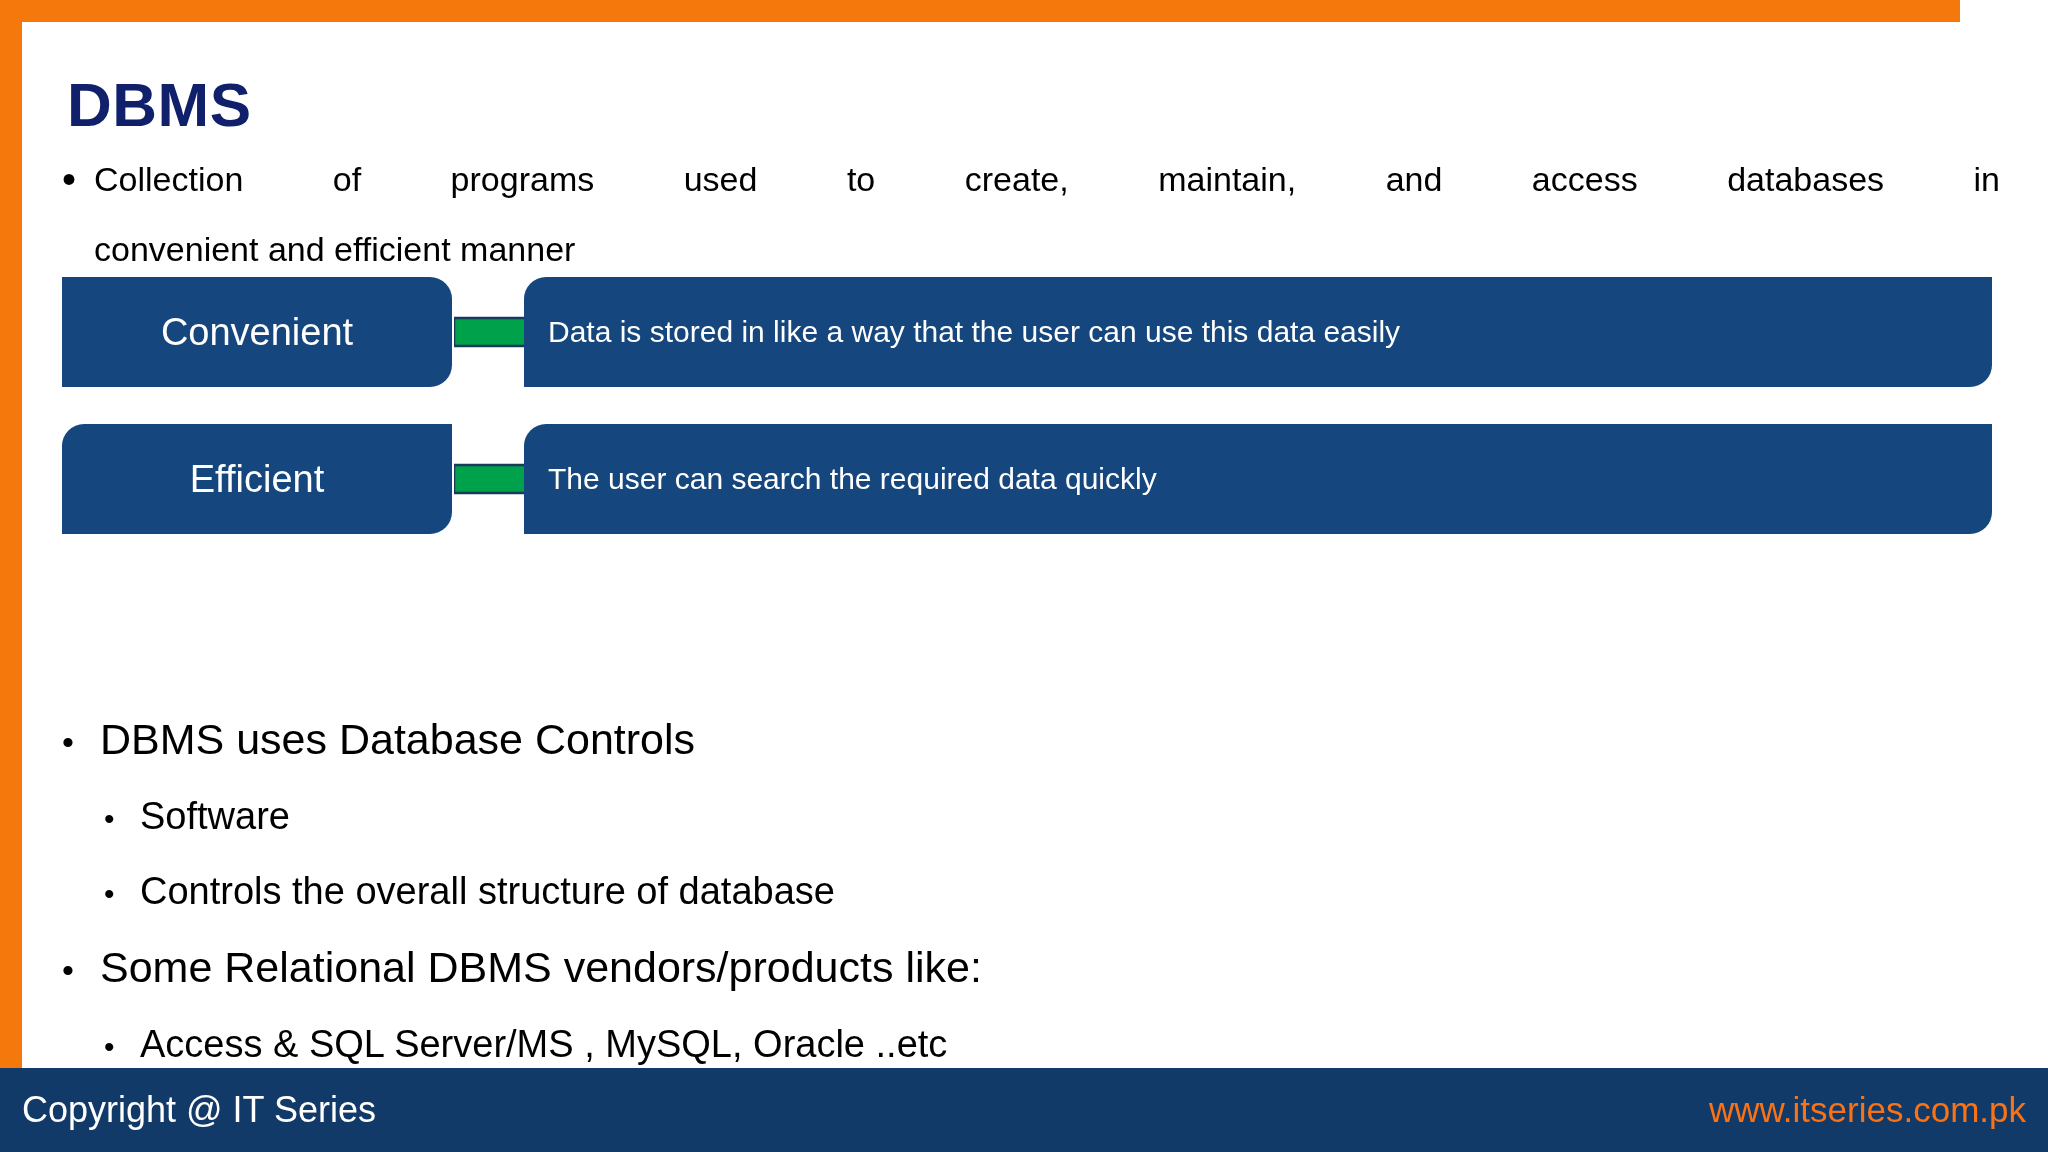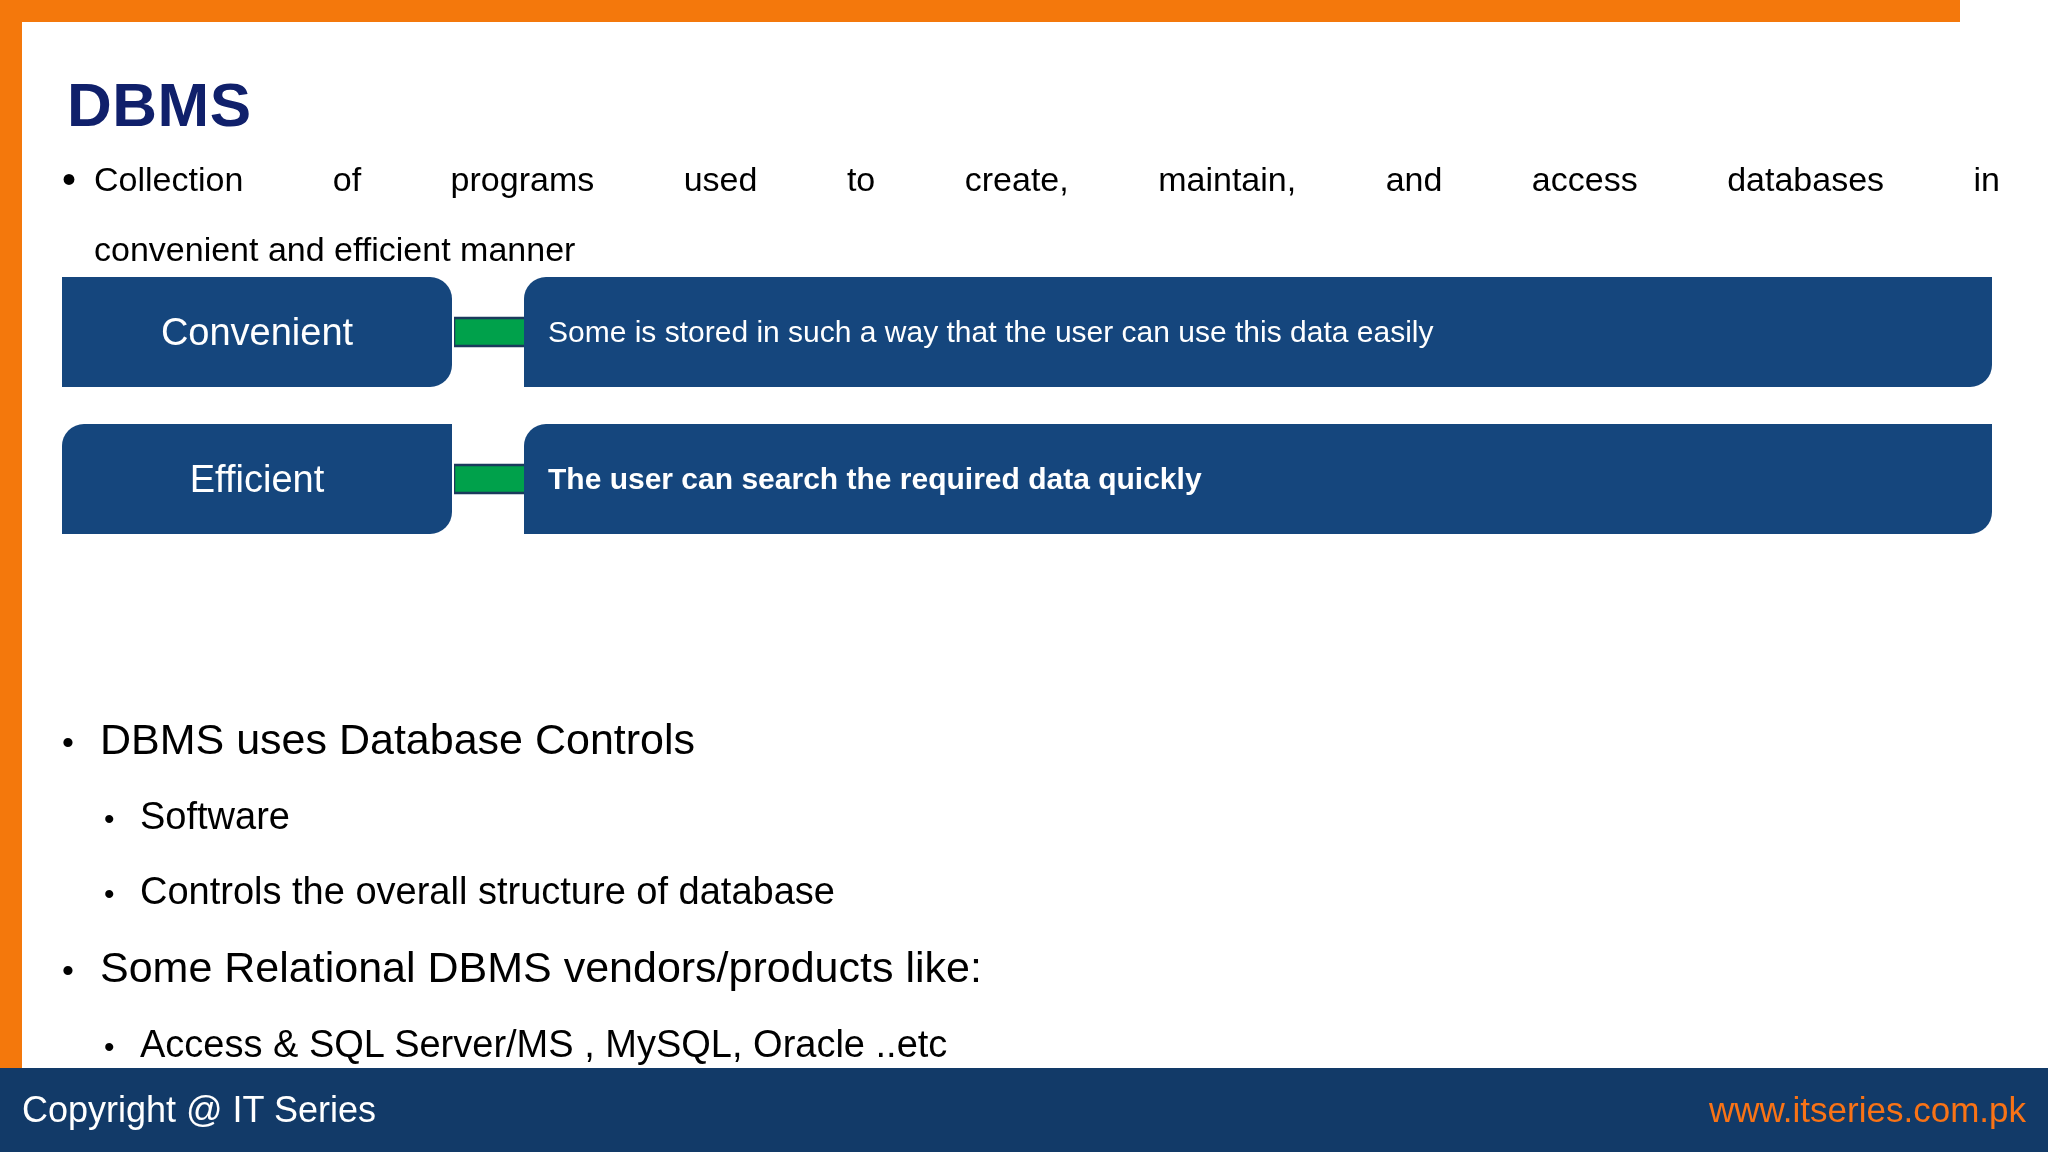--- a/index.html
+++ b/index.html
@@ -216,7 +216,7 @@
           </svg>
         </div>
         <div class="desc-box r1">
-          <span>Some is stored in such a way that the user can use this data easily</span>
+          <span>Data is stored in like a way that the user can use this data easily</span>
         </div>
       </div>
 

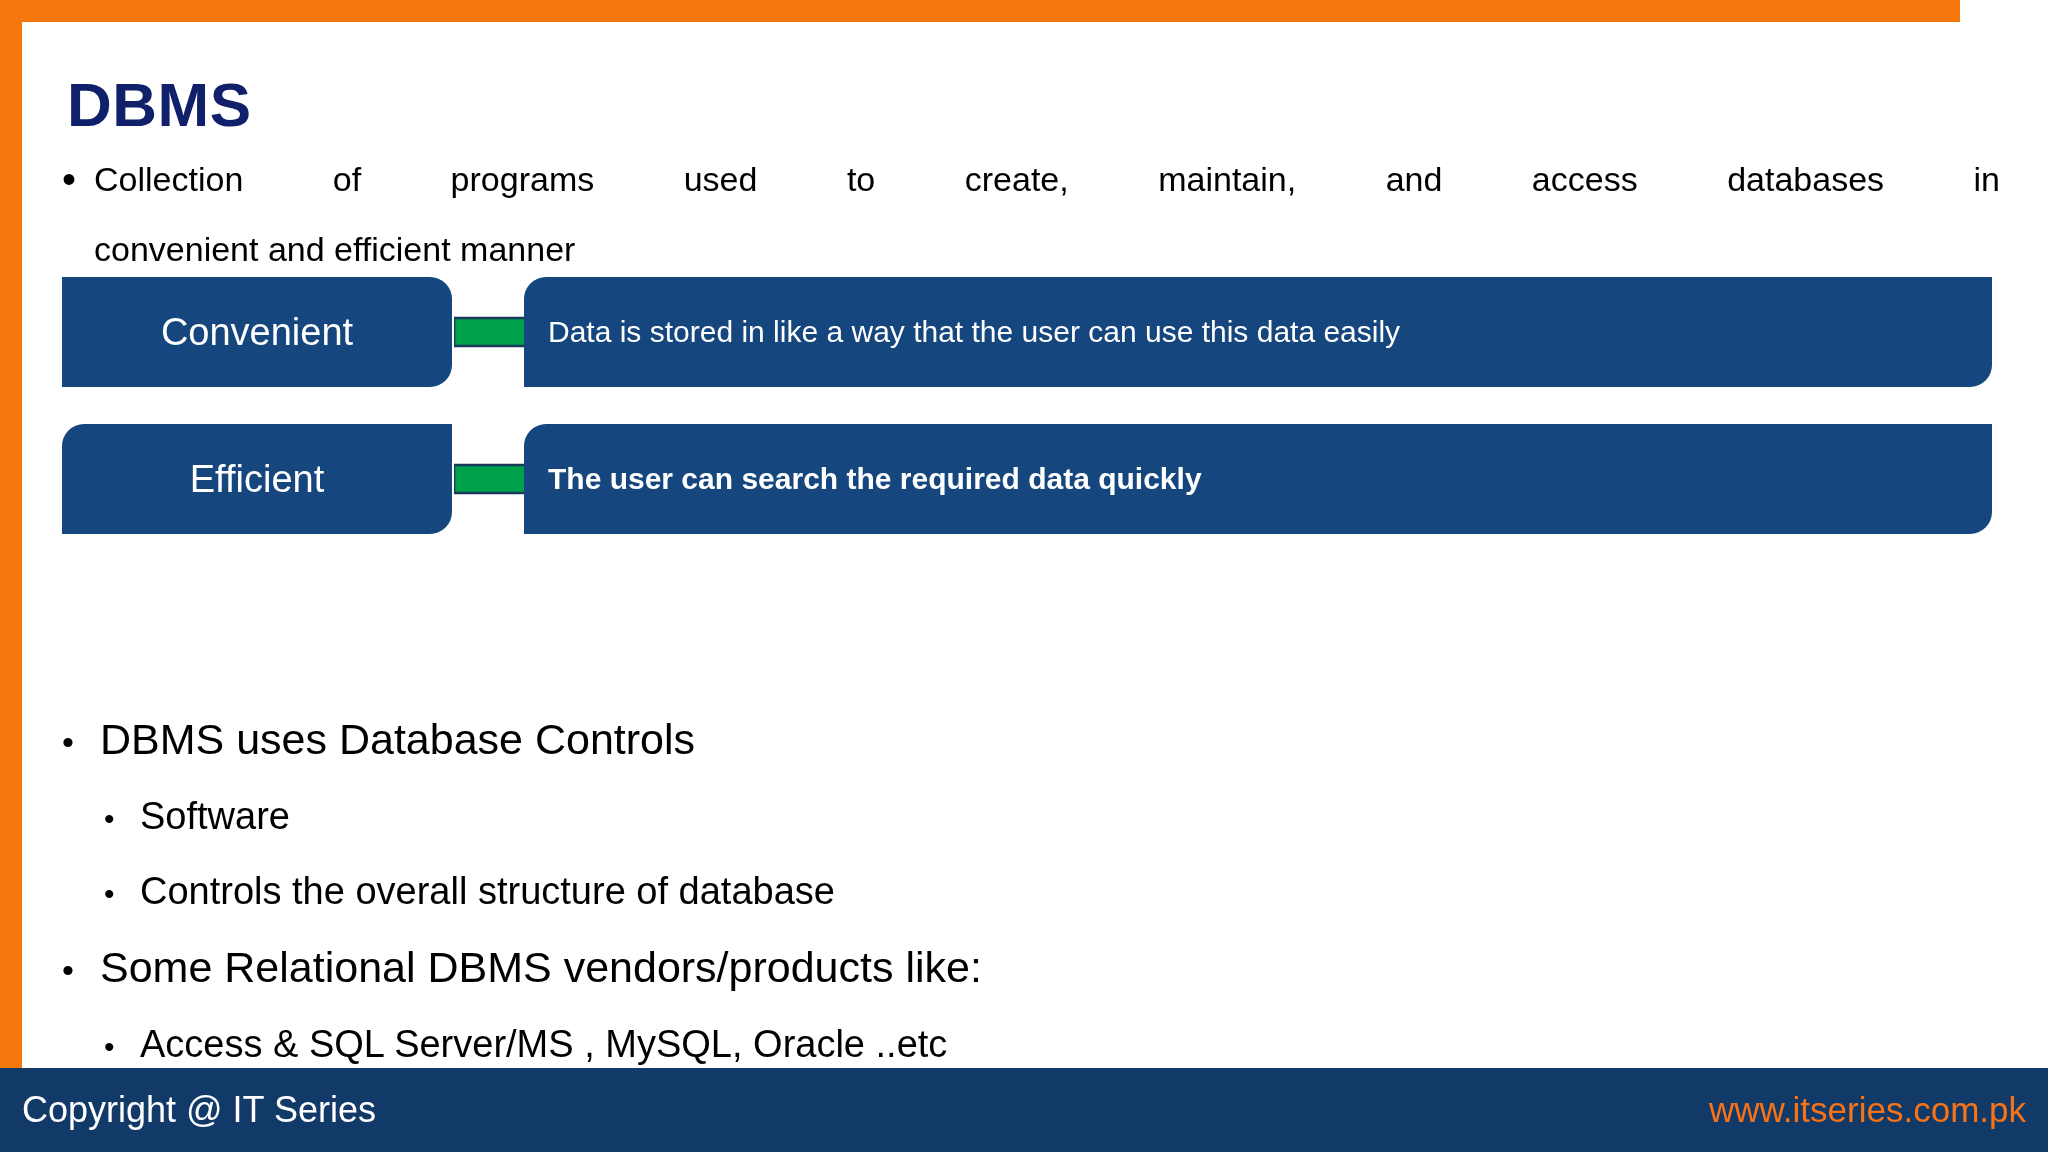--- a/index.html
+++ b/index.html
@@ -125,7 +125,7 @@
     box-sizing: border-box;
   }
   .desc-box.r1 { border-radius: 22px 0 22px 0; }
-  .desc-box.r2 { border-radius: 22px 0 22px 0; font-weight: bold; }
+  .desc-box.r2 { border-radius: 22px 0 22px 0; }
 
   .arrow {
     position: absolute;

